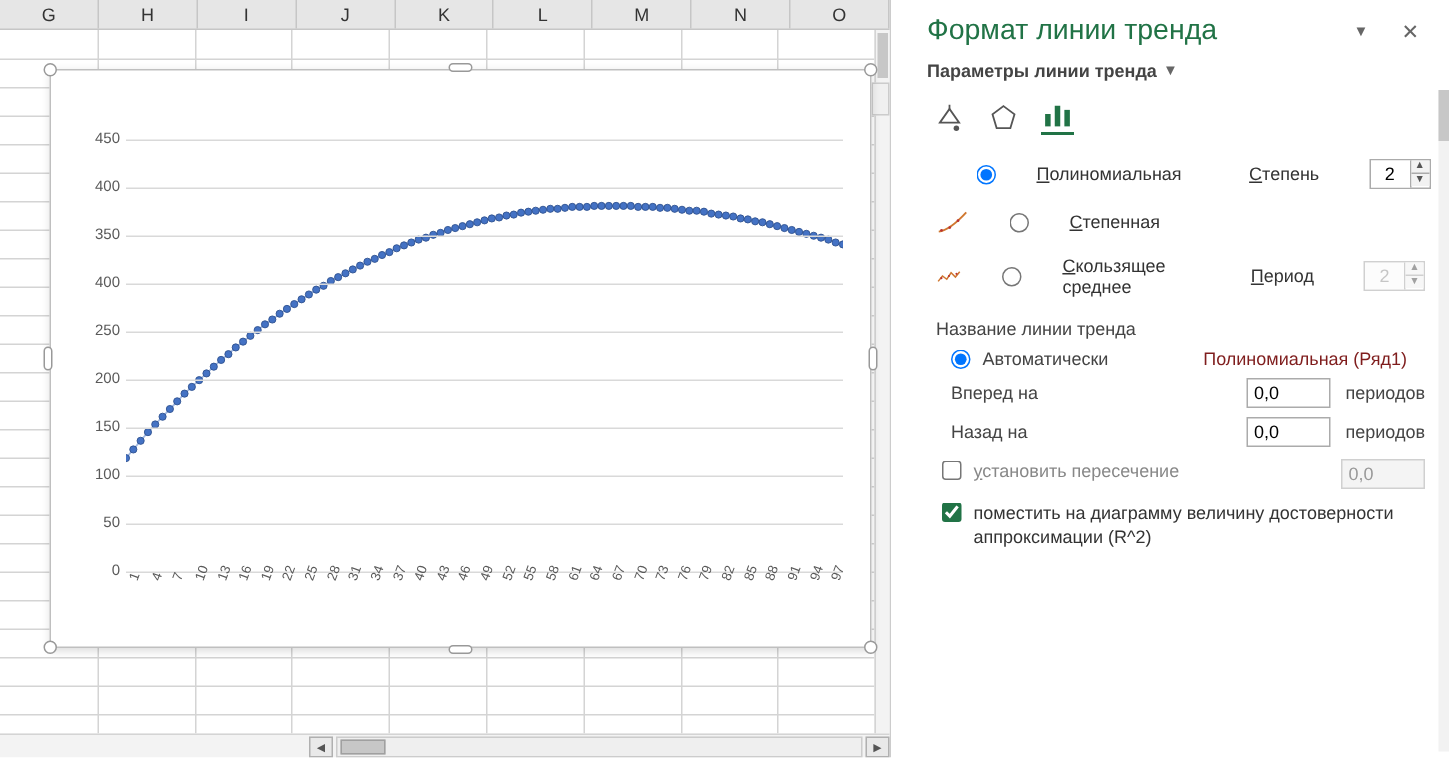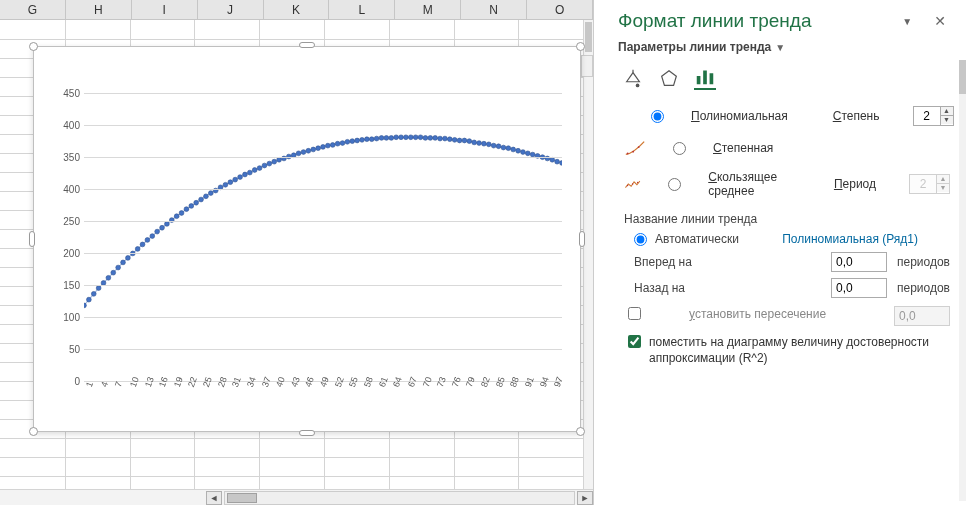--- a/index.html
+++ b/index.html
@@ -75,7 +75,7 @@
 
 .hgroup-title { font-size:12px; color:#444; margin: 14px 0 6px 0; }
 .radio-plain { display:flex; align-items:center; gap:8px; margin:6px 0 6px 10px; }
-.auto-right { color:#0369a1; position:absolute; right: 32px; margin-left: 24px; }
+.auto-right { color:#7f1d1d; position:absolute; right: 12px; margin-left: 24px; }
 .auto-box { position:absolute; right: 28px; width:86px; height:18px; background:#eee; border:1px solid #e2e2e2; }
 
 .forecast .row { display:flex; align-items:center; margin:6px 0 6px 10px; gap:10px; }

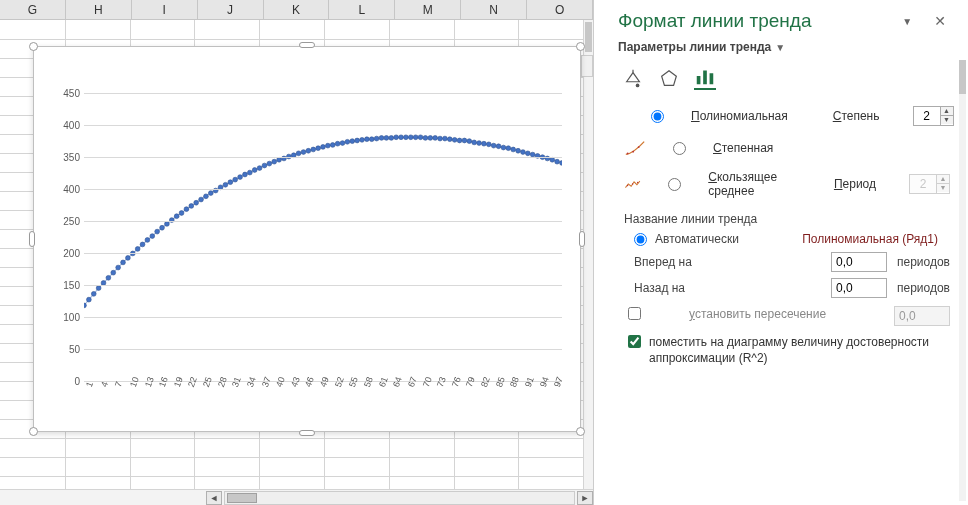--- a/index.html
+++ b/index.html
@@ -85,7 +85,7 @@
 .chk-row { display:flex; align-items:flex-start; gap:8px; margin:8px 0 0 4px; }
 .chk-row input[type=checkbox] { width:13px; height:13px; margin-top:1px; accent-color:#217346; }
 .chk-row .txt { flex:1; color:#333; line-height:1.35; }
-.chk-row .txt.dim { color:#888;margin-left:40px; }
+.chk-row .txt.dim { color:#888; }
 .intercept-val { width:56px; height:20px; border:1px solid #d0d0d0; background:#f4f4f4; color:#999; font-size:12px; text-align:left; padding:2px 4px; margin-left:auto; }
 
 

